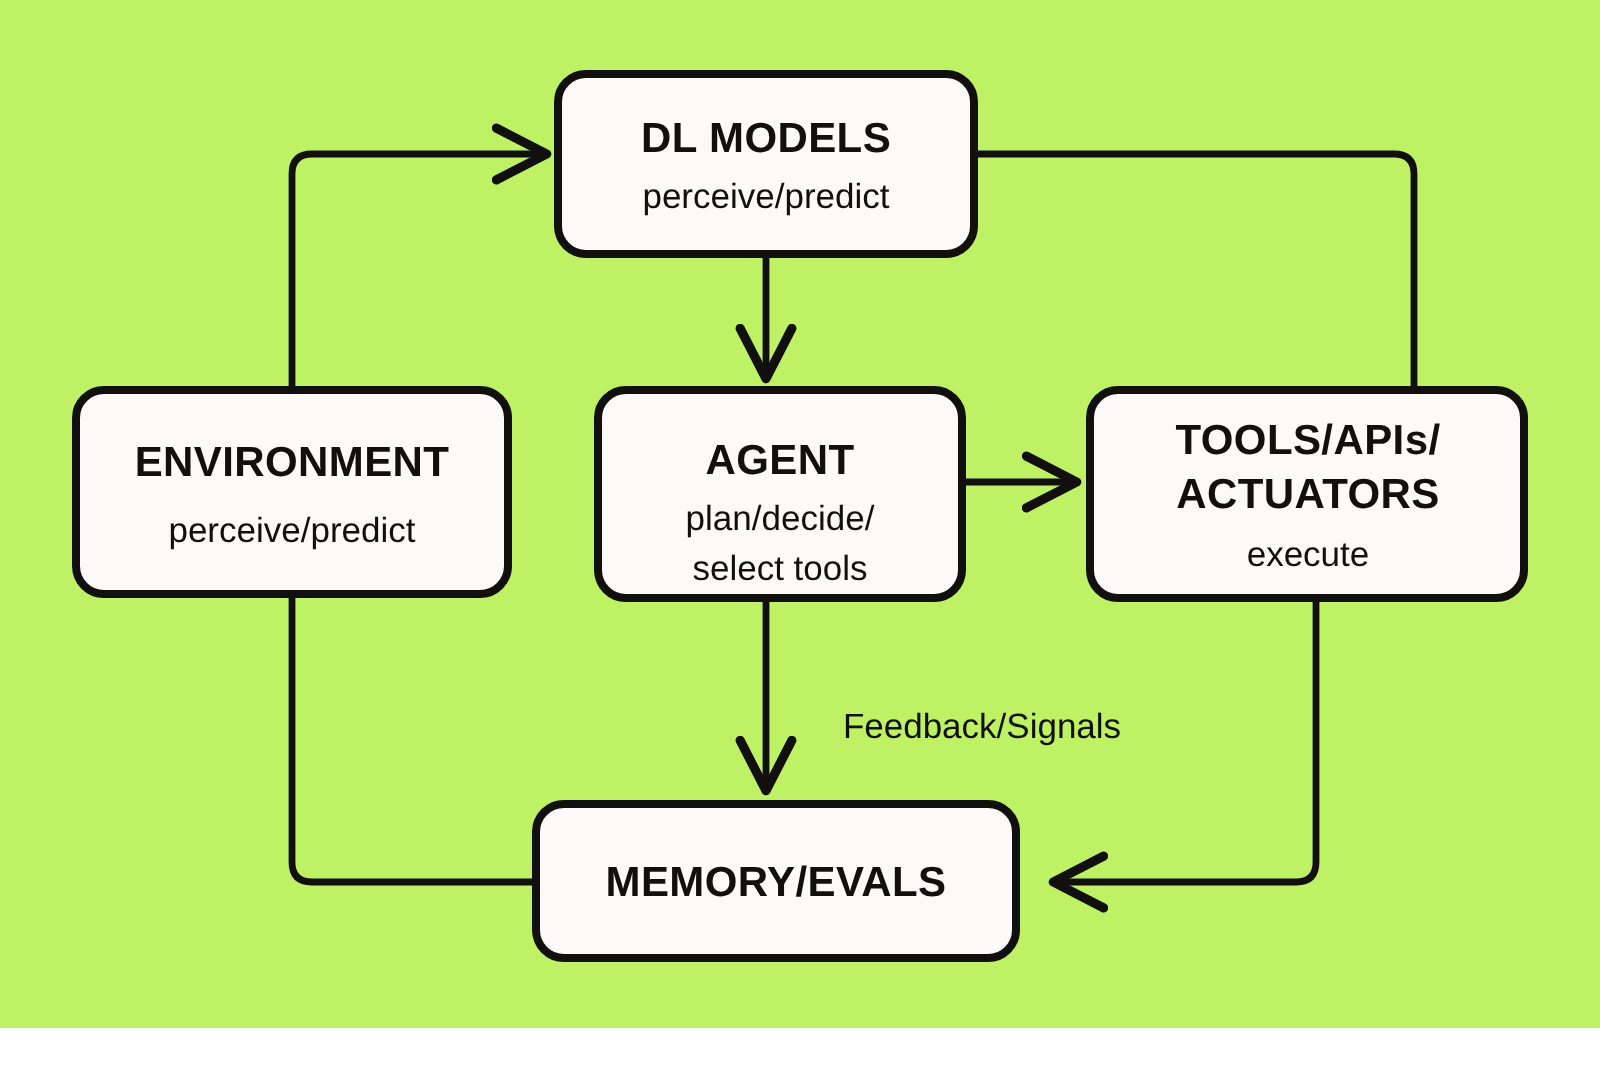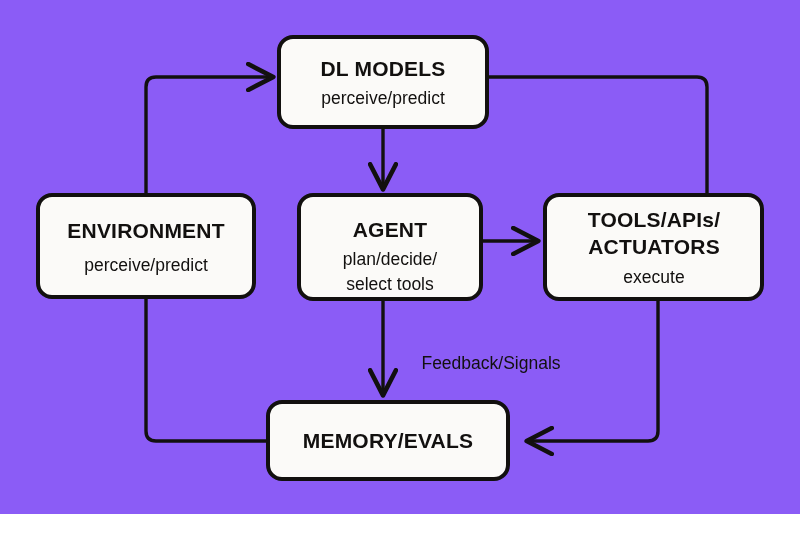--- a/index.html
+++ b/index.html
@@ -15,7 +15,7 @@
     position: relative;
     width: 800px;
     height: 514px;
-    background: #8b5cf6;
+    background: #bef264;
     overflow: hidden;
   }
   #diagram-svg {

